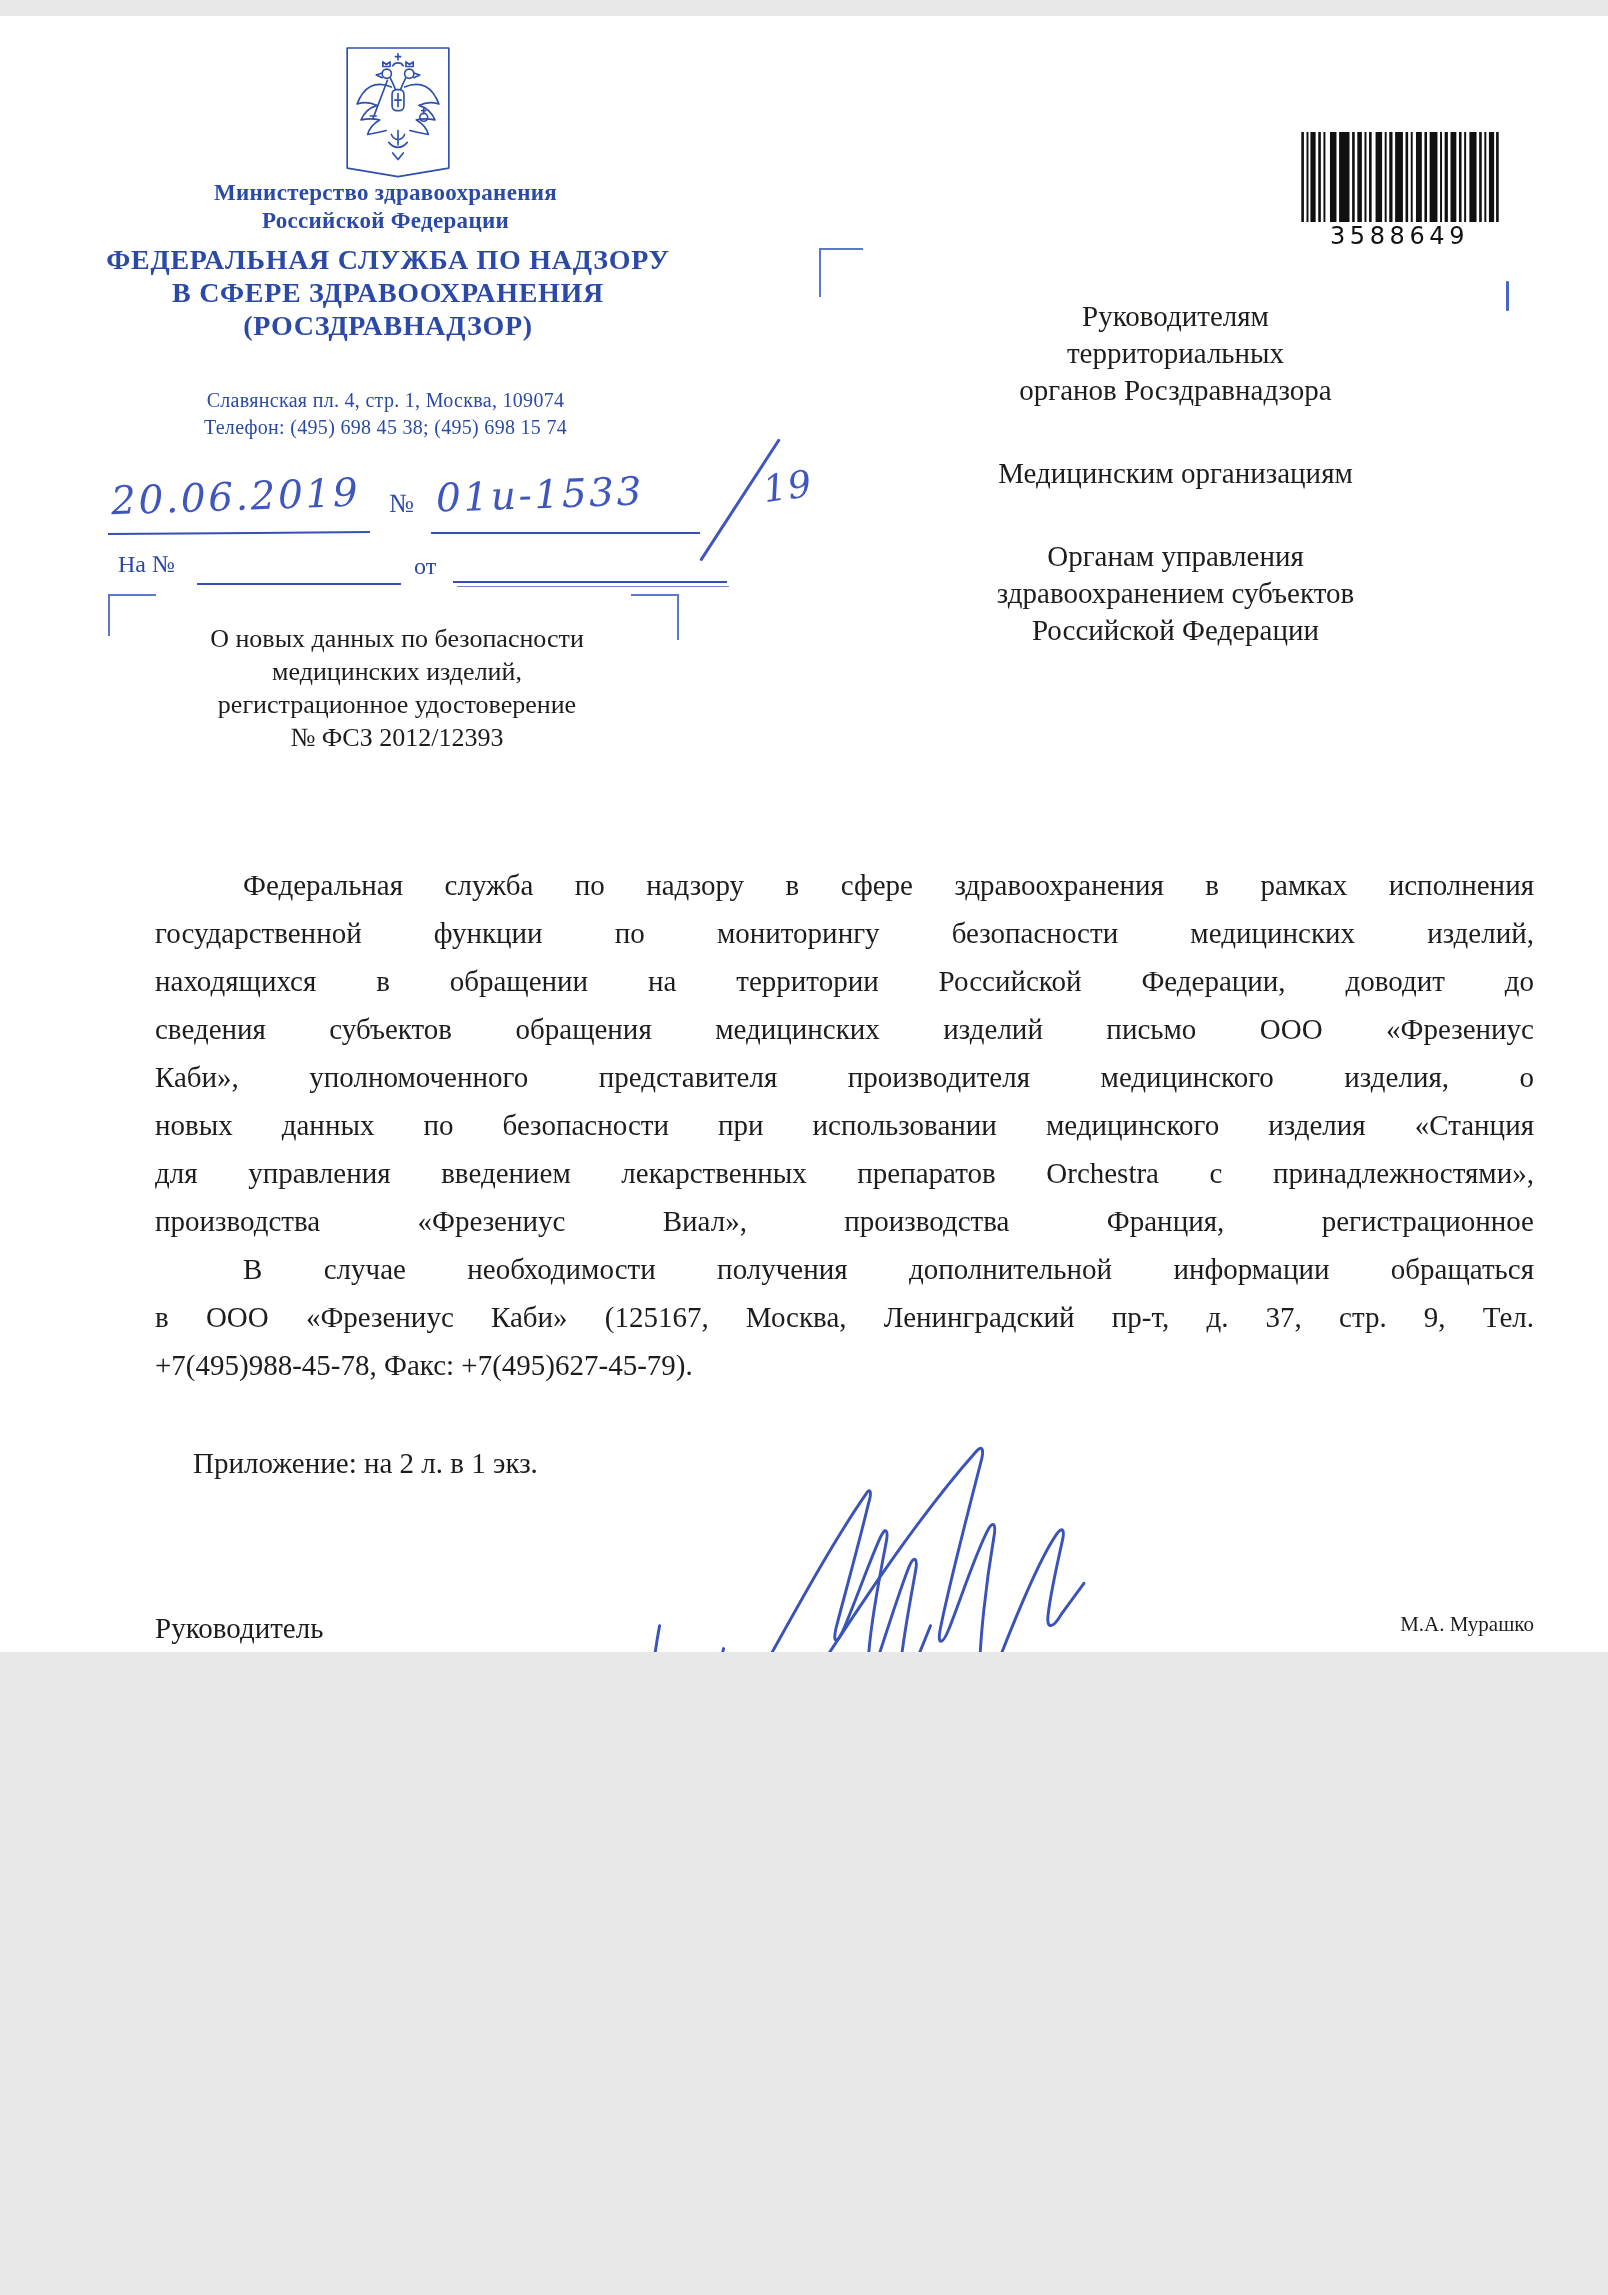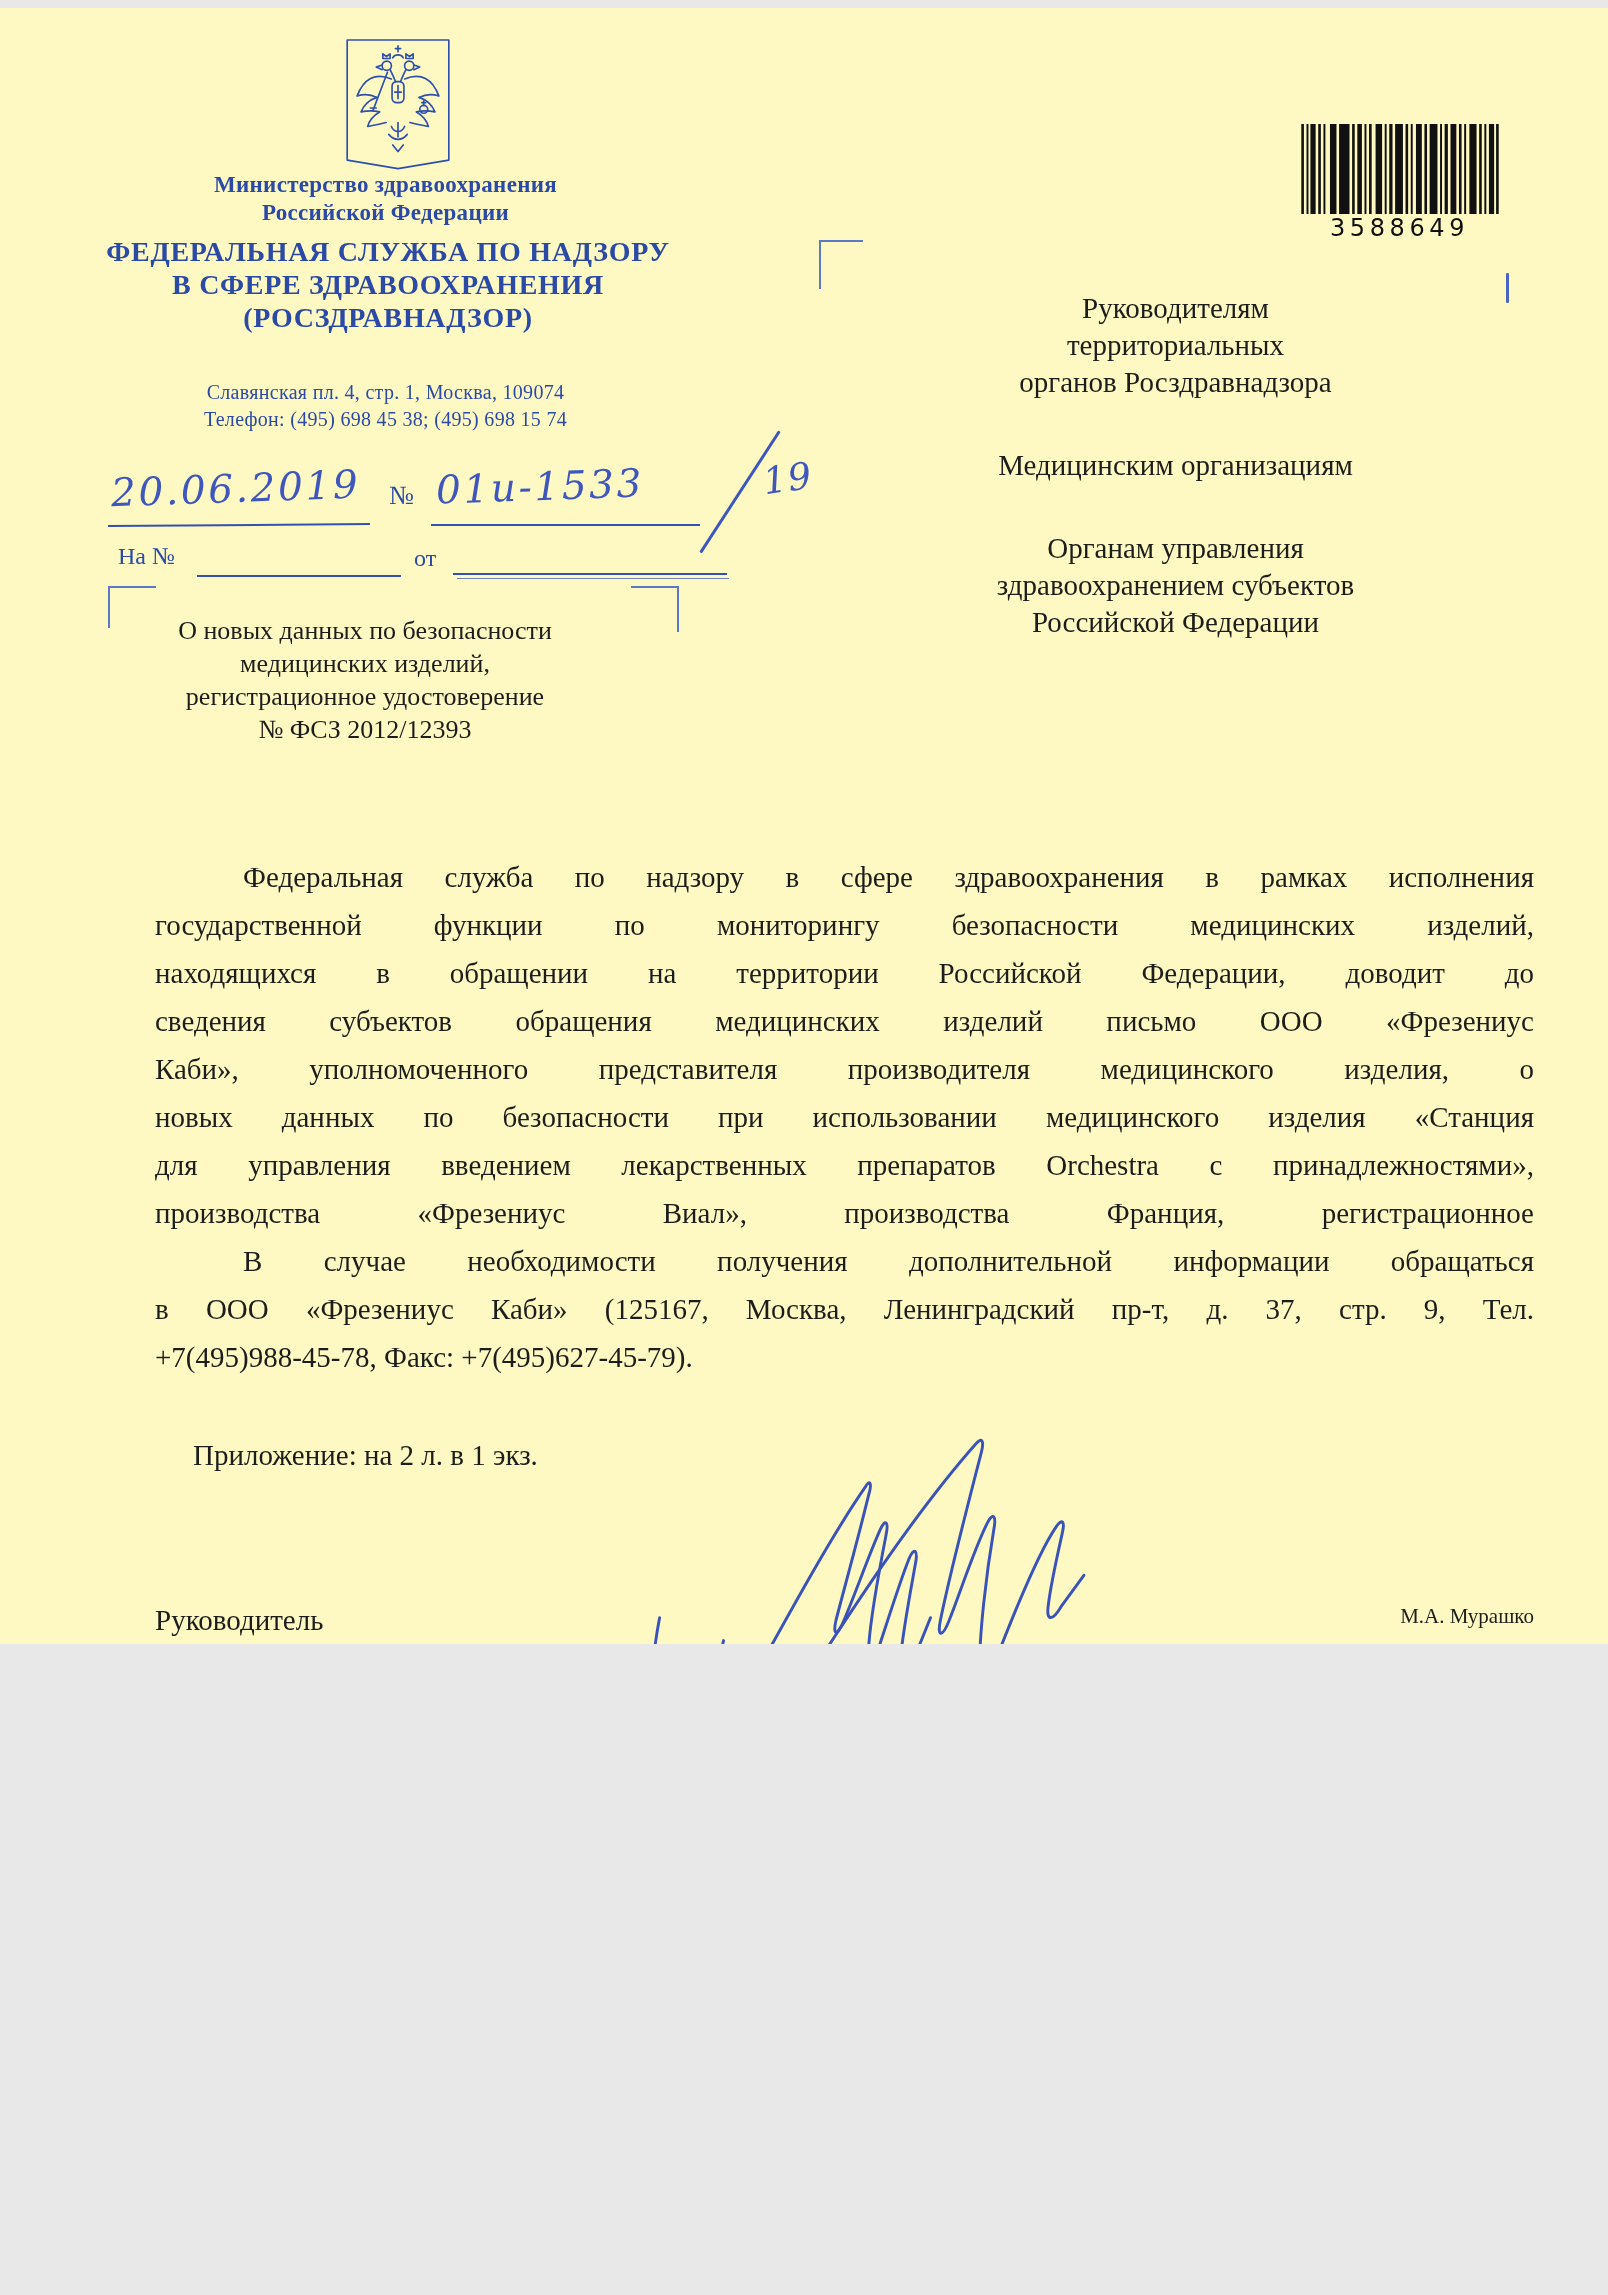--- a/index.html
+++ b/index.html
@@ -6,8 +6,8 @@
   .page{
     position:relative;
     width:1609px;height:1636px;
-    margin:8px auto;
-    background:#fef9c3;
+    margin:16px auto;
+    background:#ffffff;
     font-family:"Liberation Serif", serif;
     color:#1d1d1b;
     overflow:hidden;

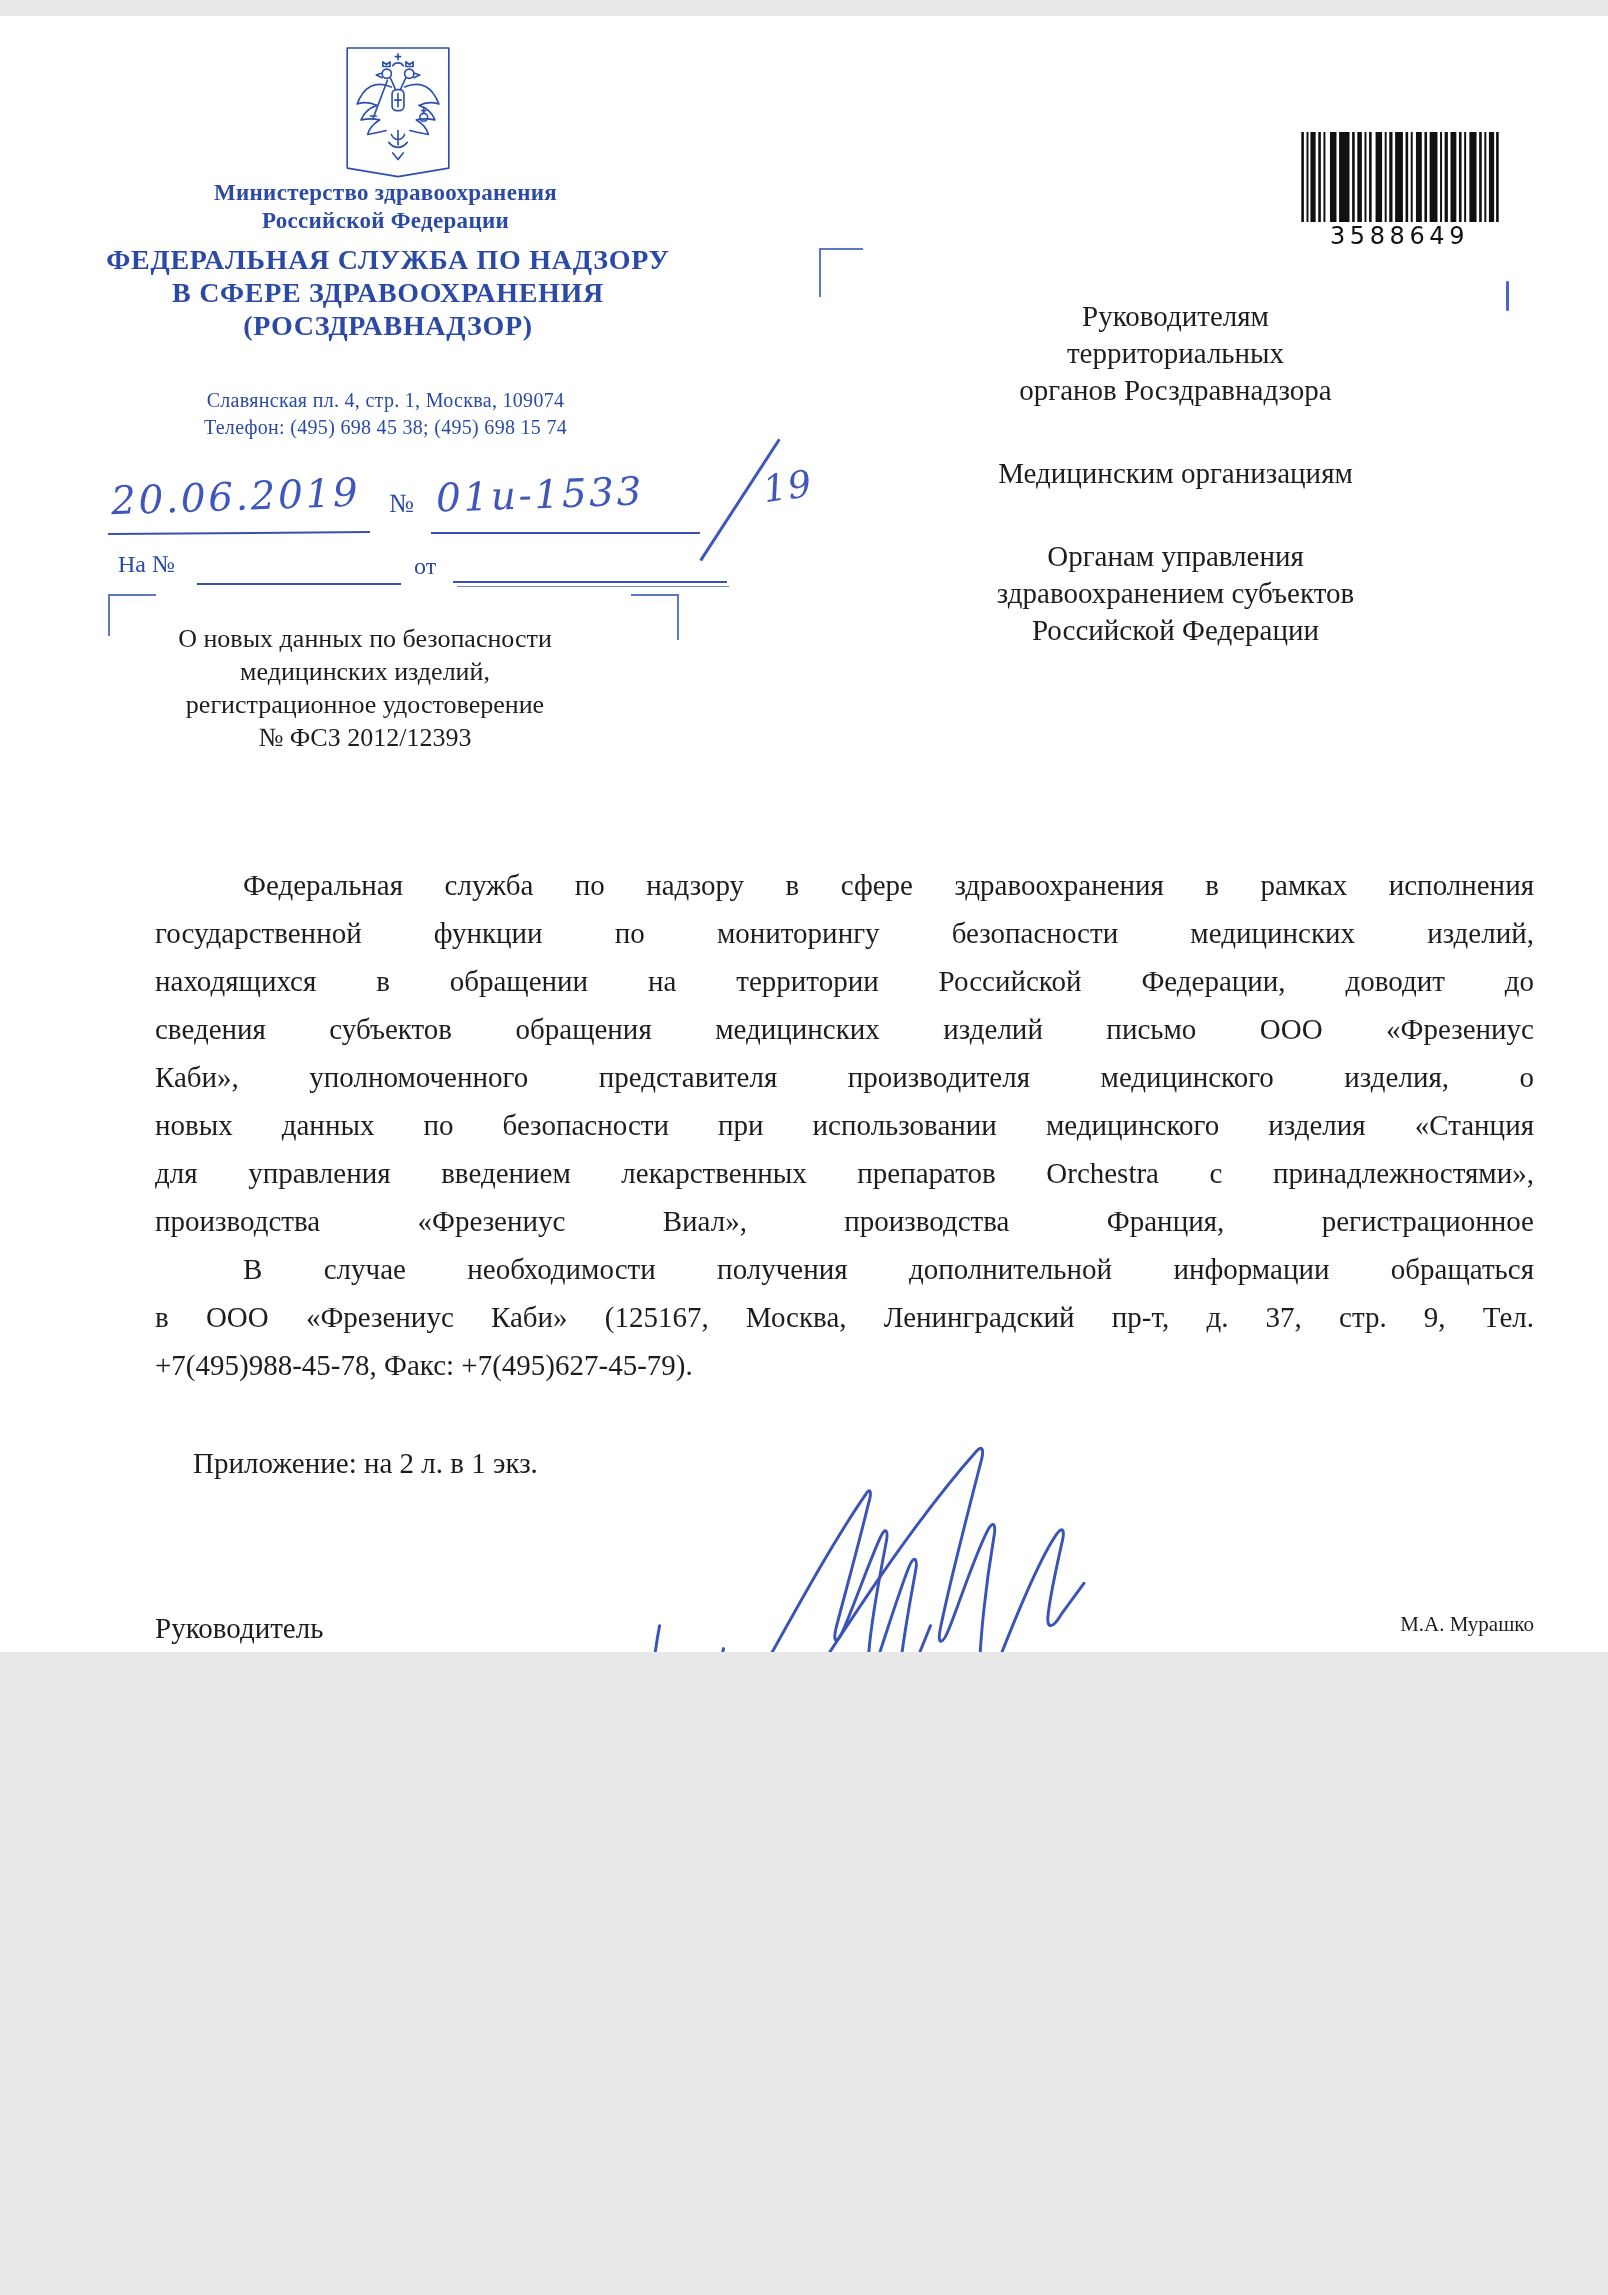--- a/index.html
+++ b/index.html
@@ -56,7 +56,7 @@
   .corner-tl{left:108px;top:578px;width:46px;height:40px;border-top-width:2px;border-left-width:2px;}
   .corner-tr{left:631px;top:578px;width:46px;height:44px;border-top-width:2px;border-right-width:2px;}
   .subject{
-    position:absolute;left:94px;top:606px;width:542px;
+    position:absolute;left:126px;top:606px;width:542px;
     text-align:center;font-size:26px;line-height:33px;white-space:pre-line;
   }
   

